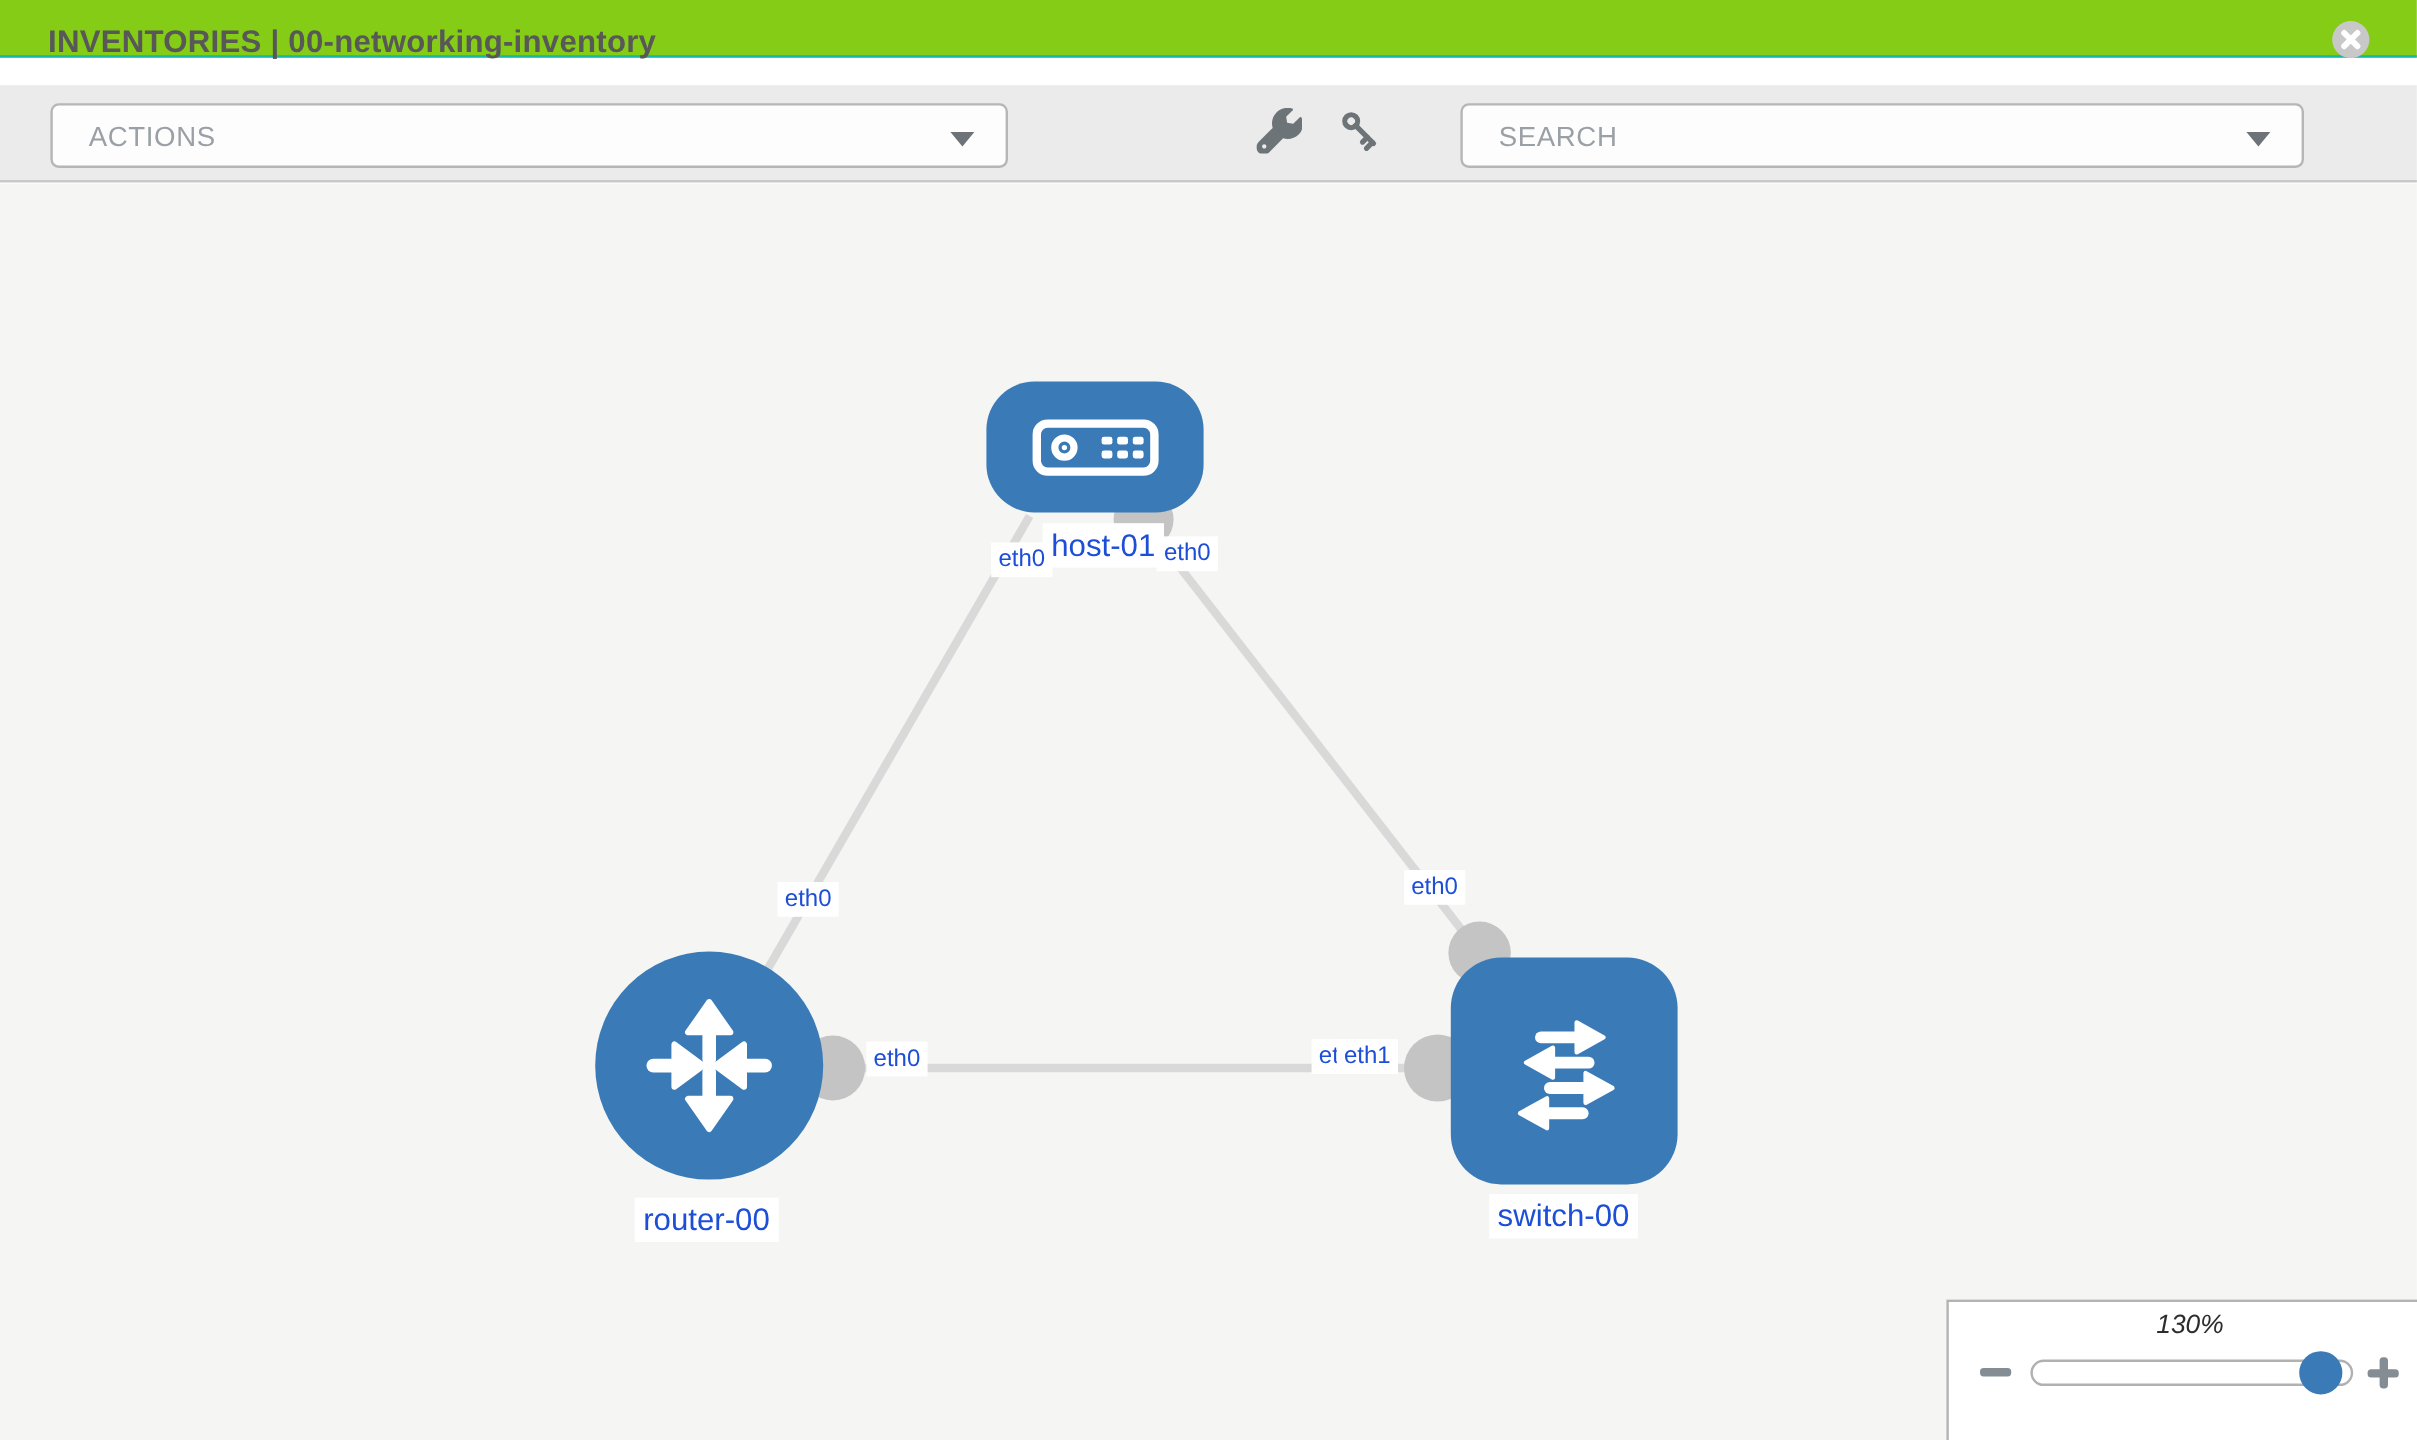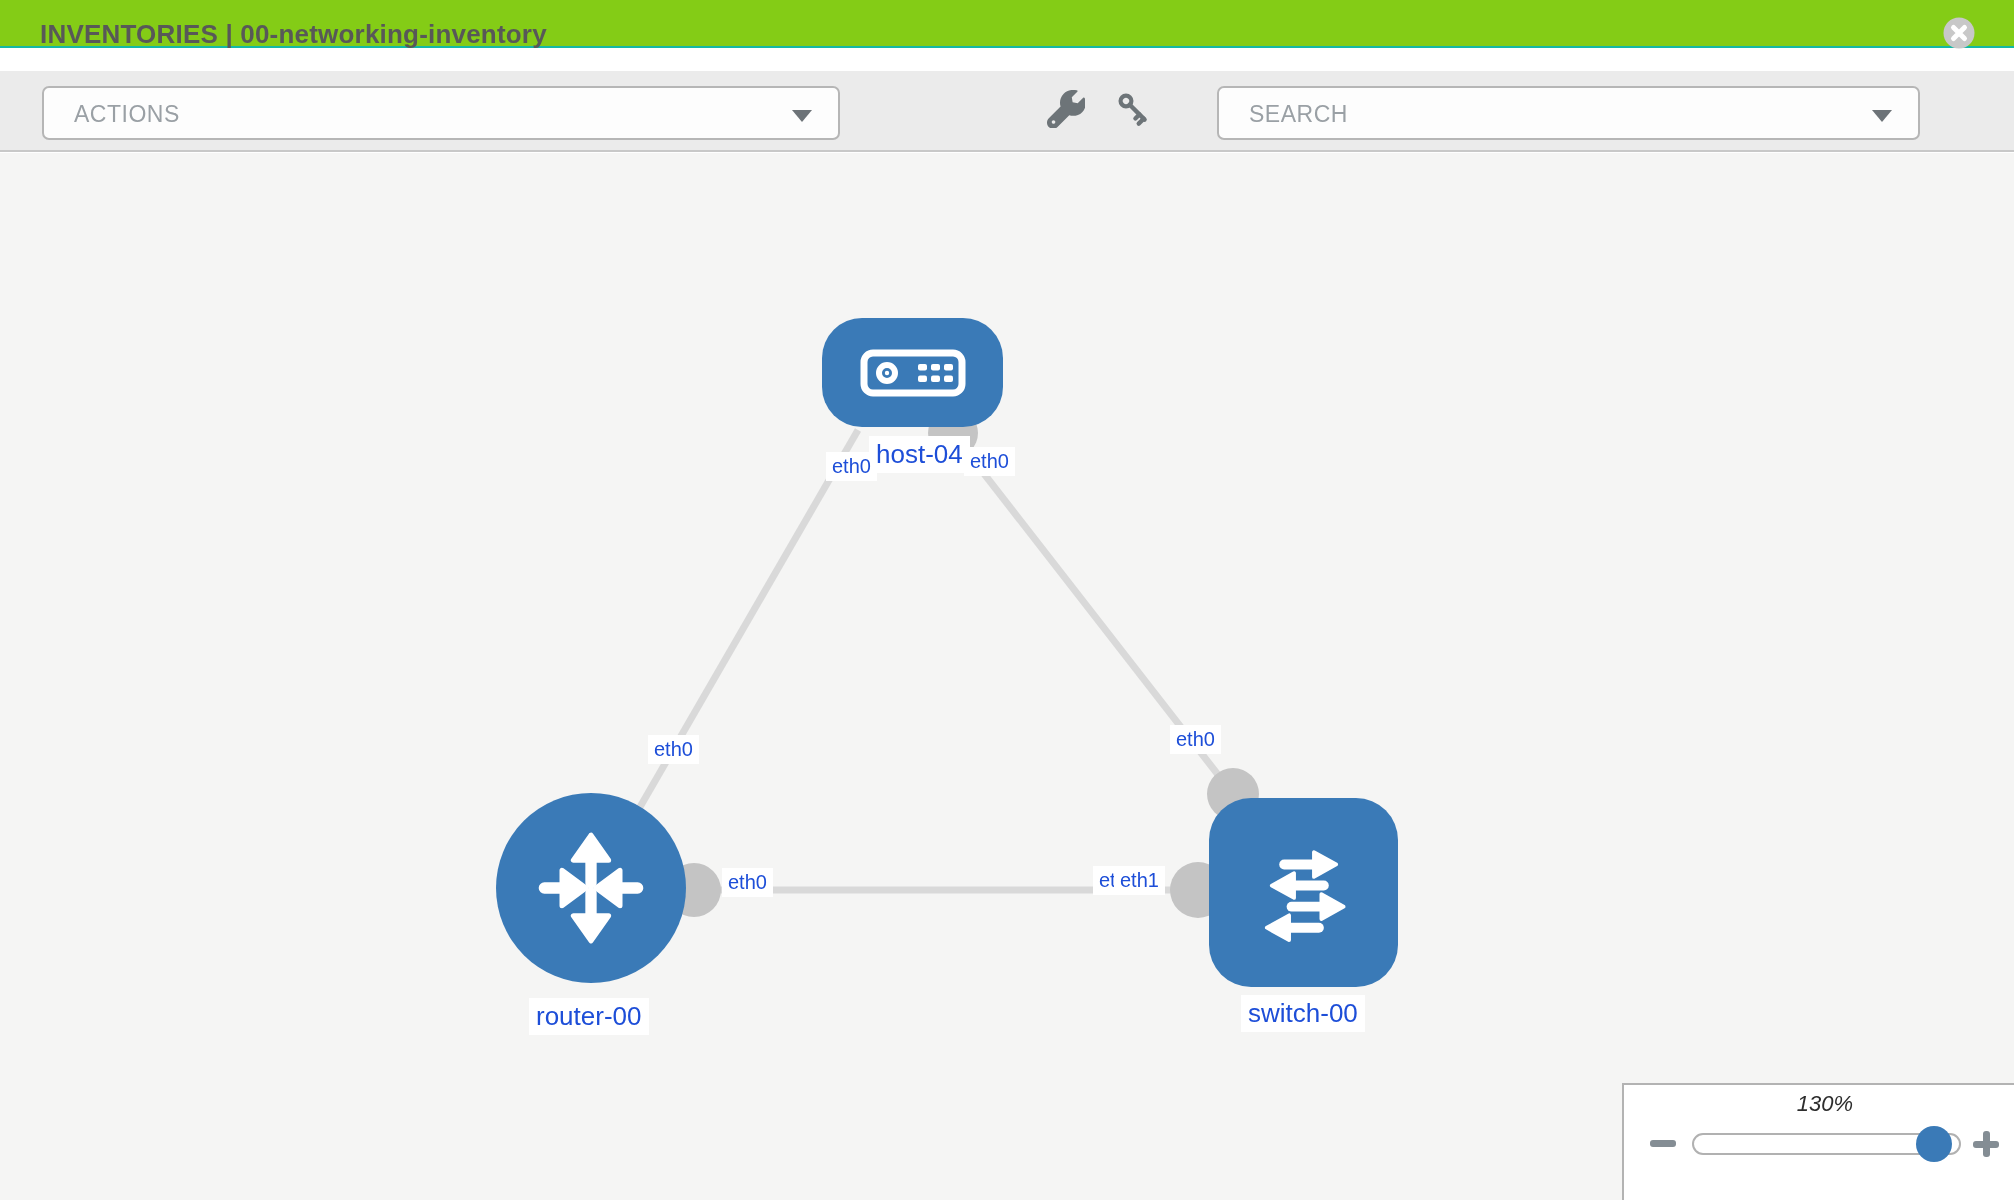--- a/index.html
+++ b/index.html
@@ -178,7 +178,7 @@
       </svg>
     </div>
 
-    <div class="graph-label node-label nl-host">host-04</div>
+    <div class="graph-label node-label nl-host">host-01</div>
     <div class="graph-label node-label nl-router">router-00</div>
     <div class="graph-label node-label nl-switch">switch-00</div>
 

